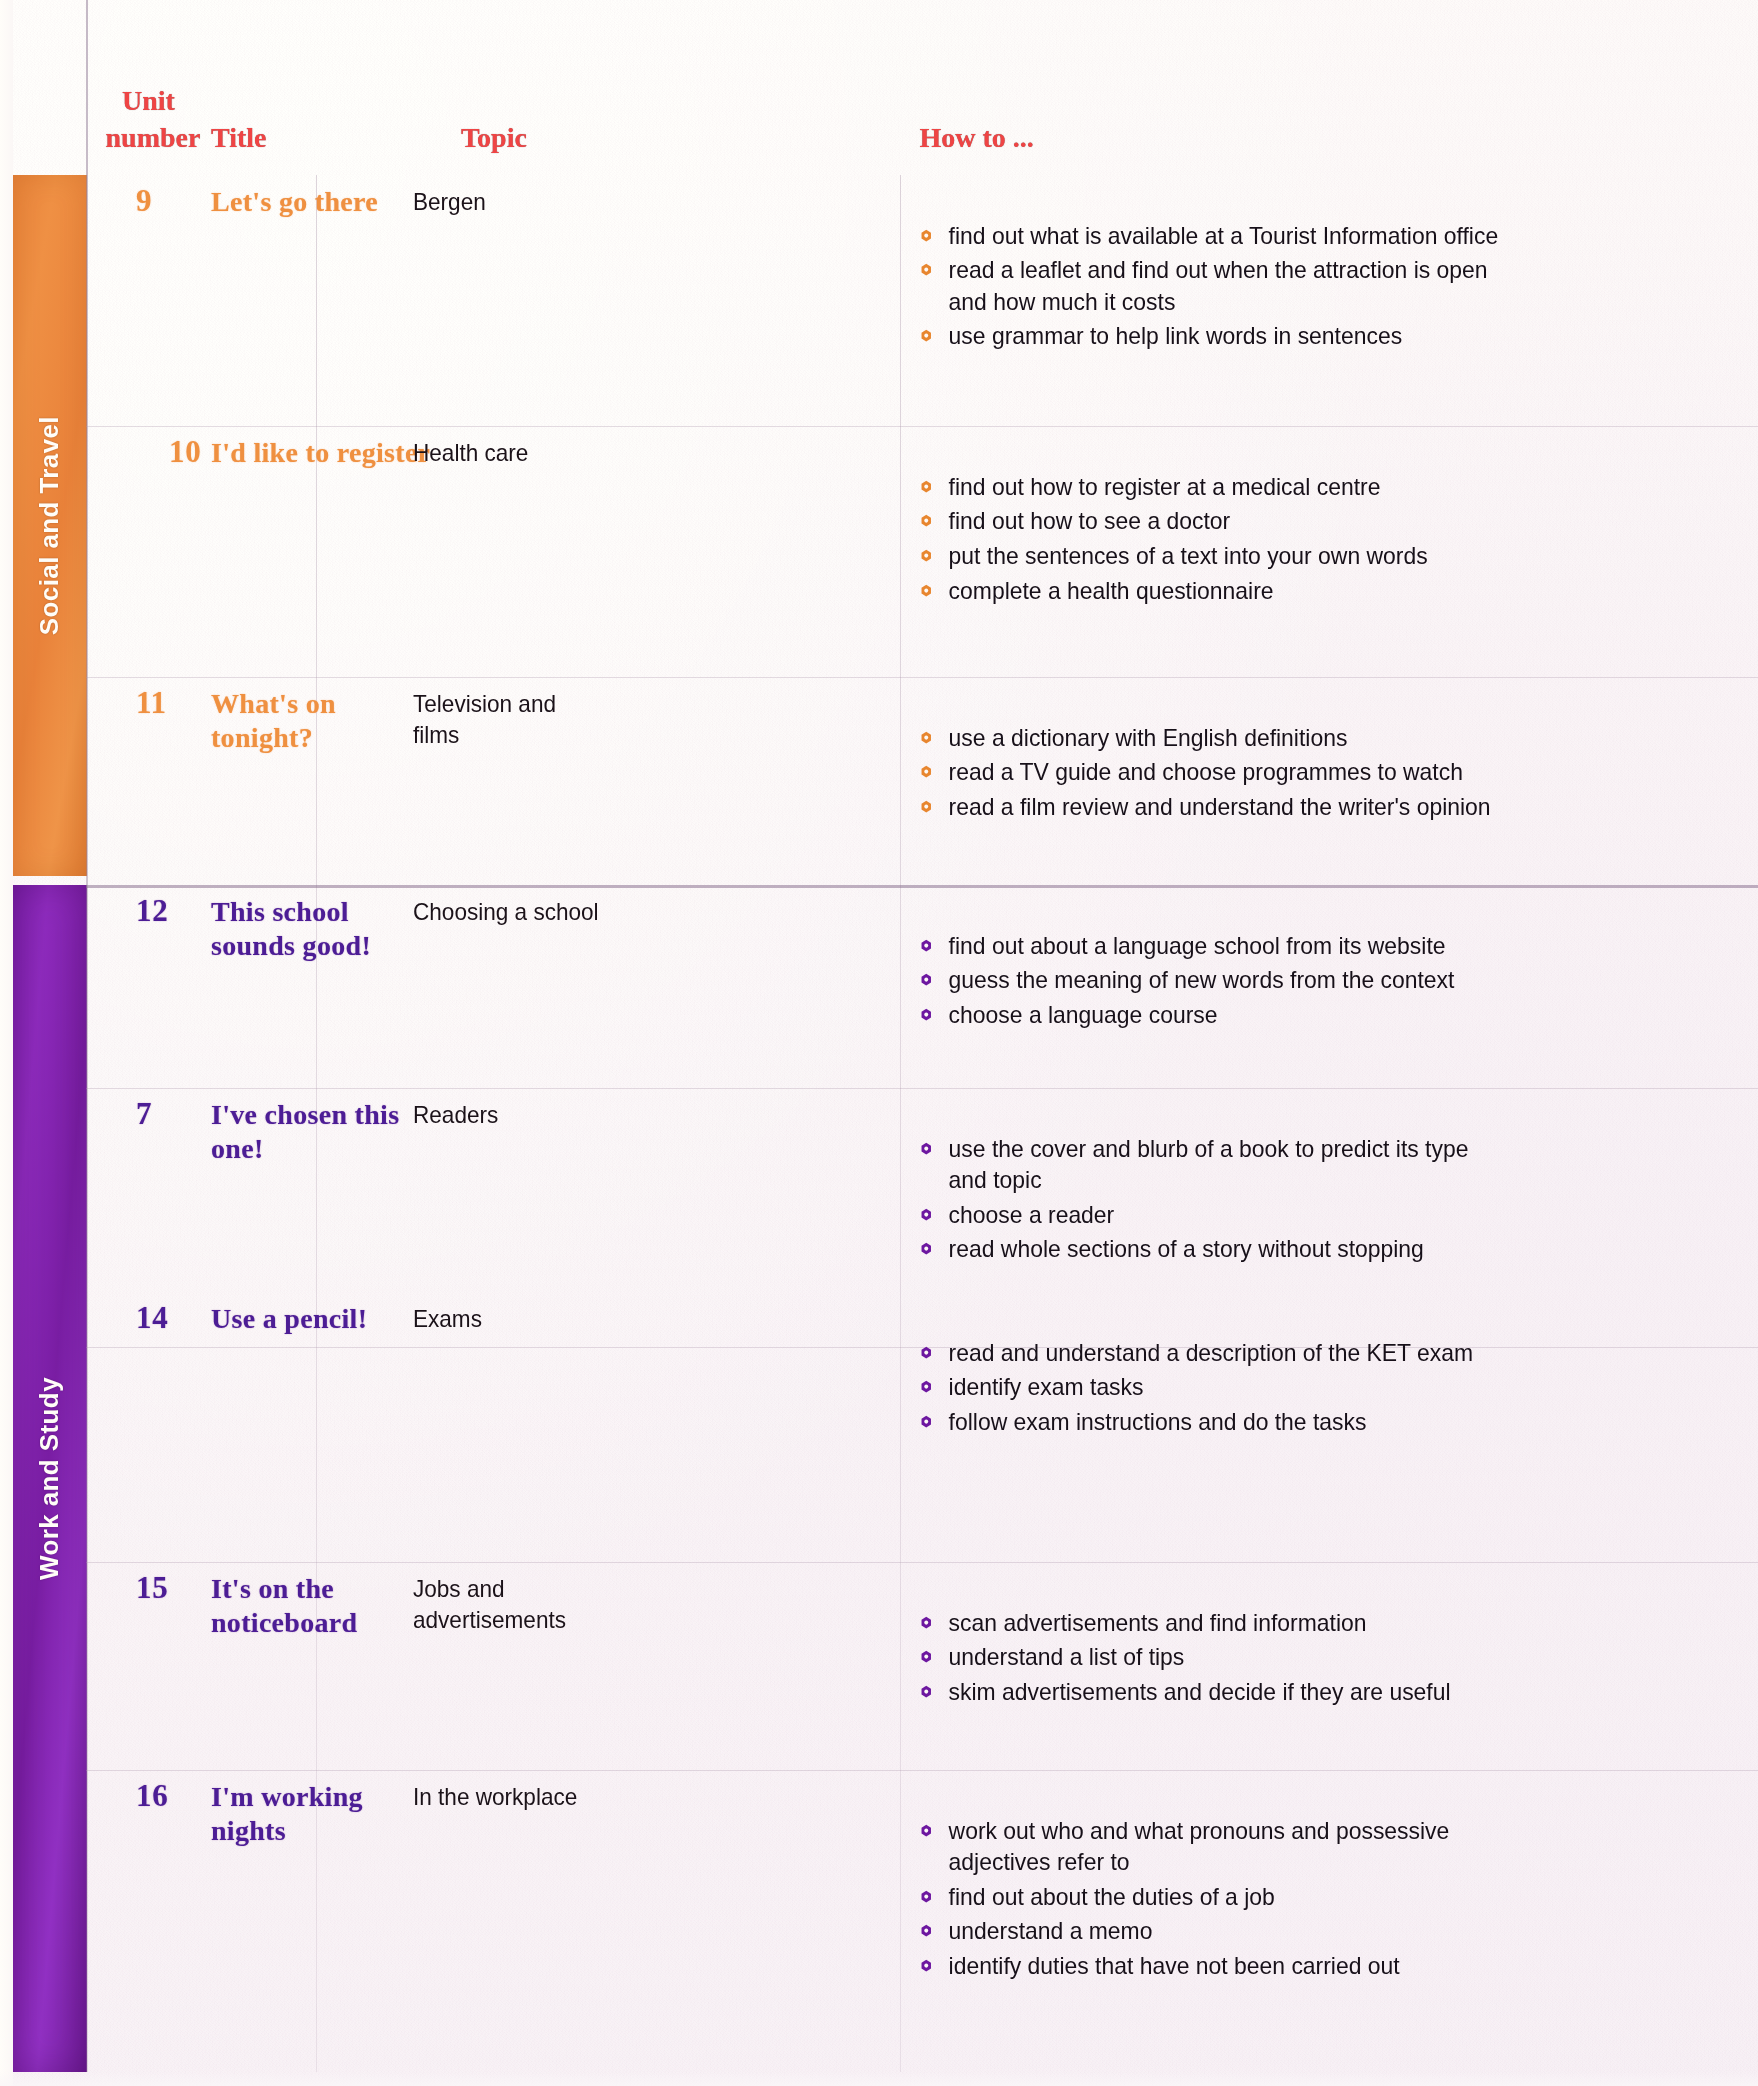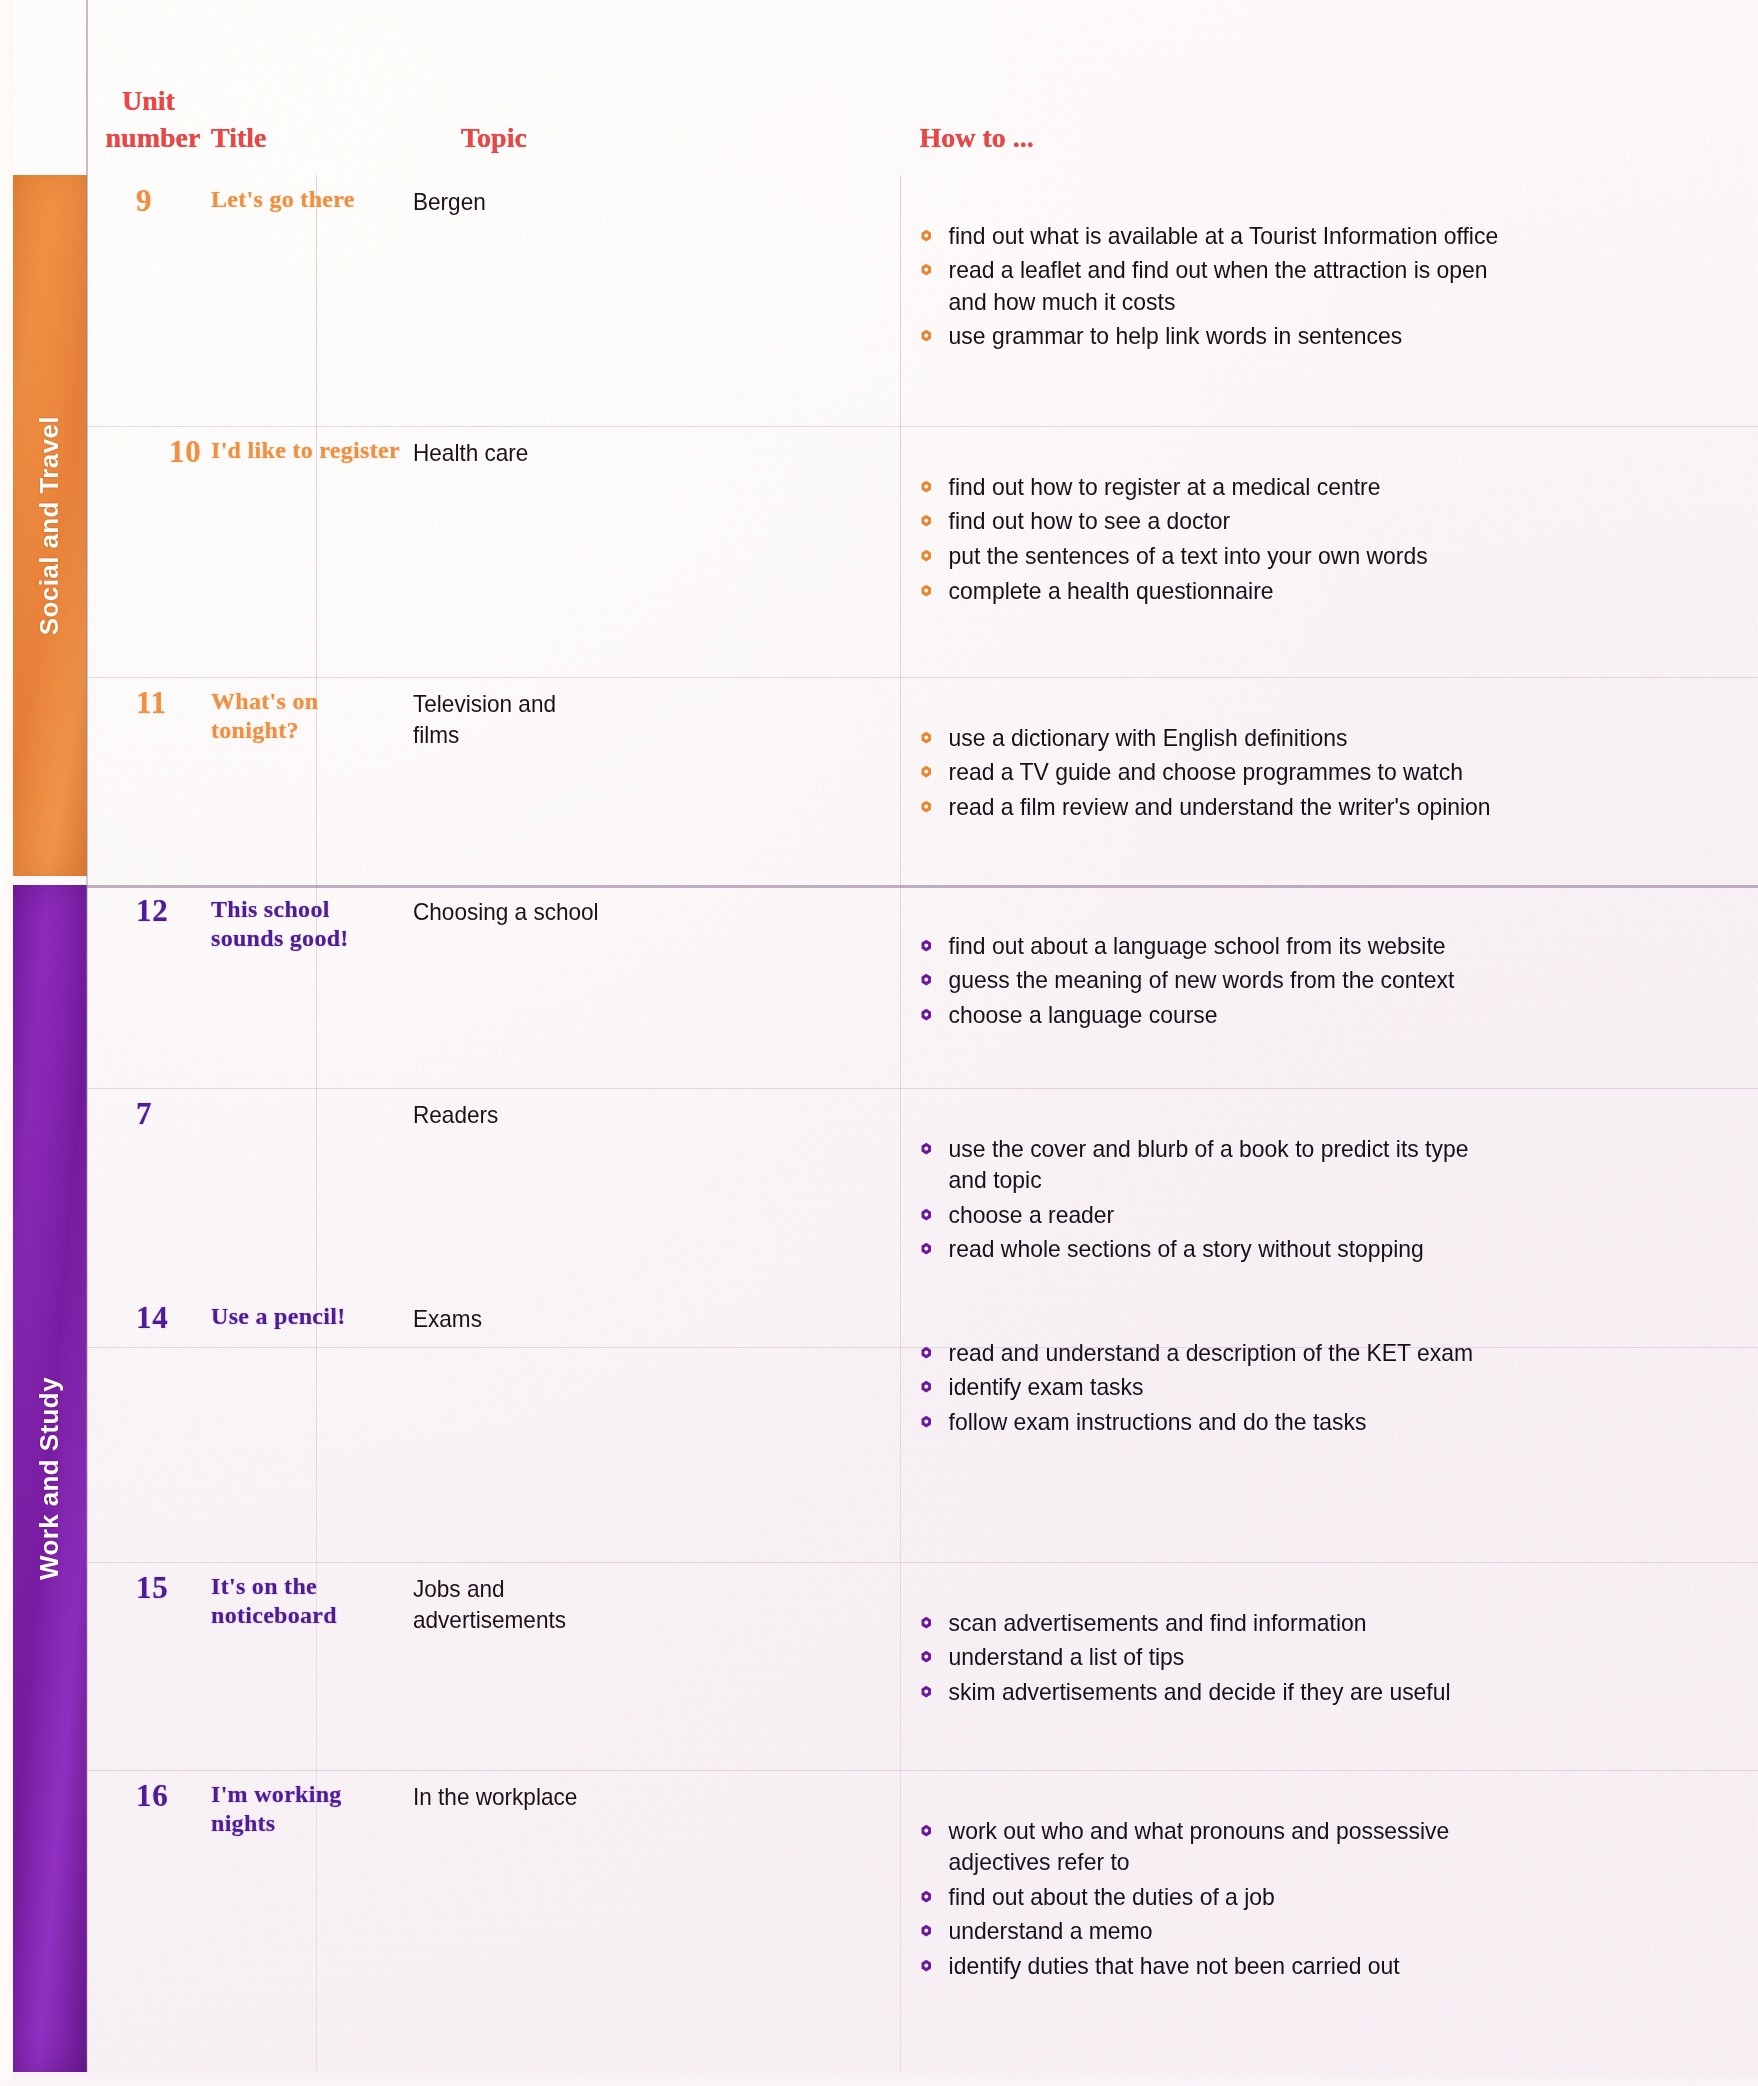--- a/index.html
+++ b/index.html
@@ -161,7 +161,7 @@
   .title {
     font-family: "Liberation Serif", serif;
     font-weight: bold;
-    font-size: 24px;
+    font-size: 28px;
     line-height: 1.22;
     letter-spacing: 0.3px;
   }

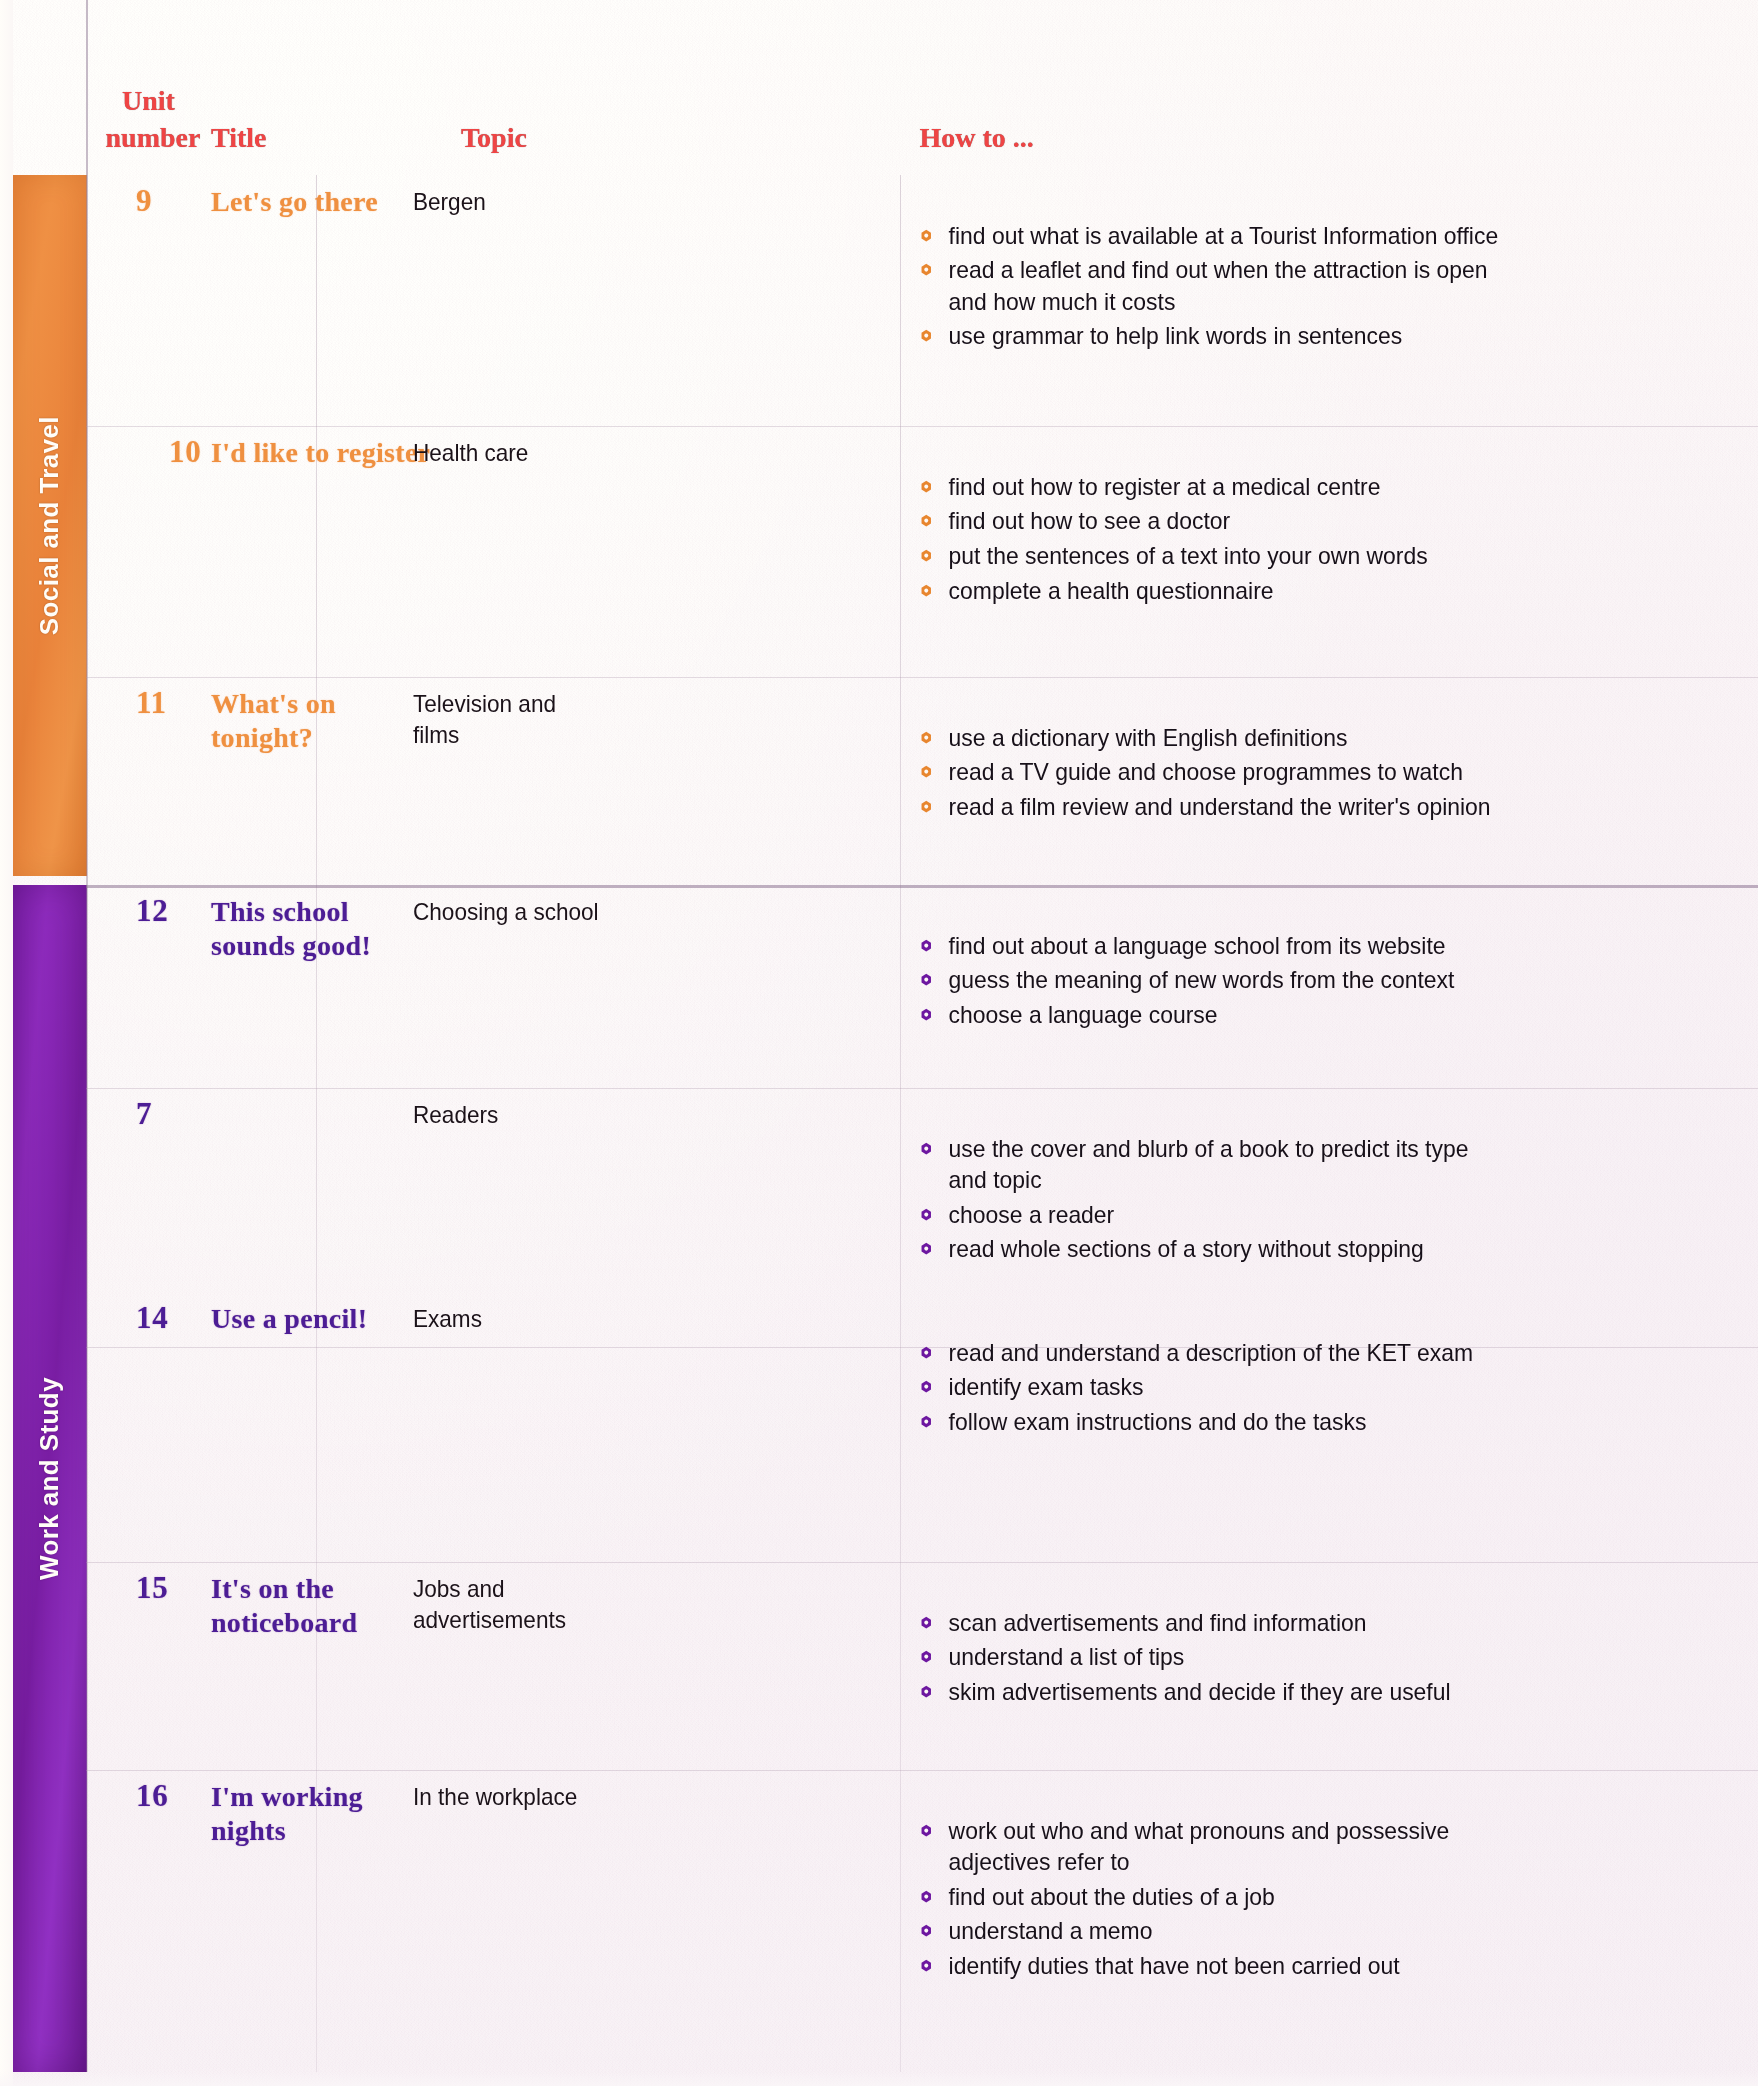--- a/index.html
+++ b/index.html
@@ -356,6 +356,9 @@
         <div class="hline" style="top: 1088px;"></div>
         <div class="row purple" style="top: 1088px; height: 259px;">
           <div class="cell-num"><span class="num">7</span></div>
+          <div class="cell-titlewrap">
+            <div class="title">I've chosen this<br>one!</div>
+          </div>
           <div class="cell-topic">
             <div class="topic">Readers</div>
           </div>

